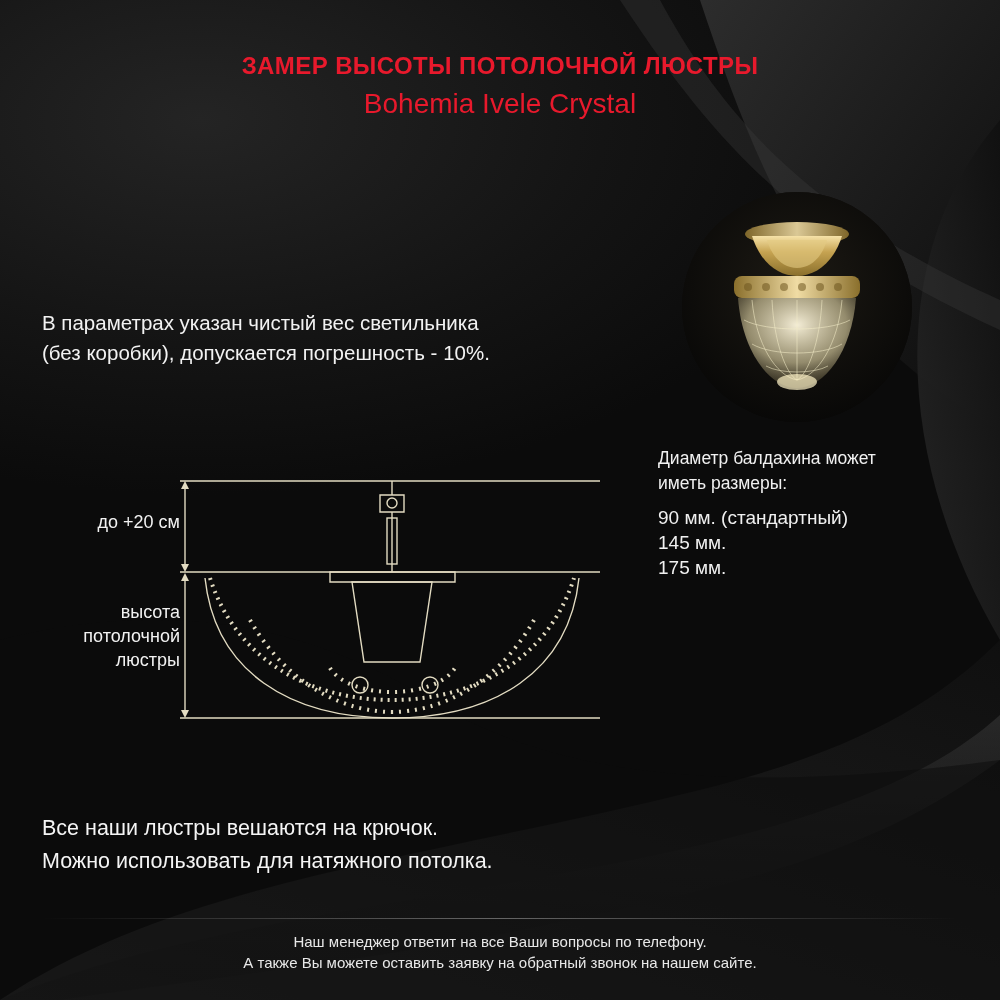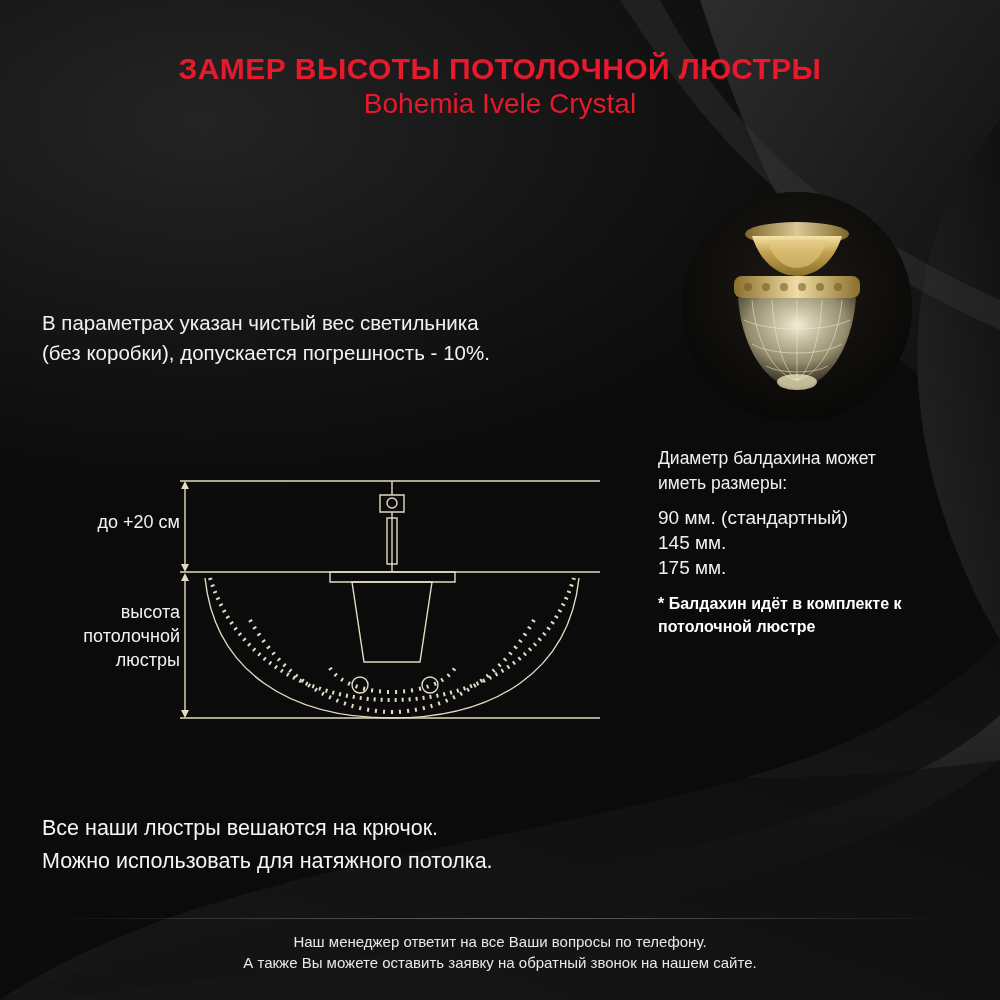--- a/index.html
+++ b/index.html
@@ -31,7 +31,7 @@
     width: 1000px;
     text-align: center;
     color: #e8192c;
-    font-size: 30px;
+    font-size: 24px;
     font-weight: bold;
     letter-spacing: 0.4px;
   }

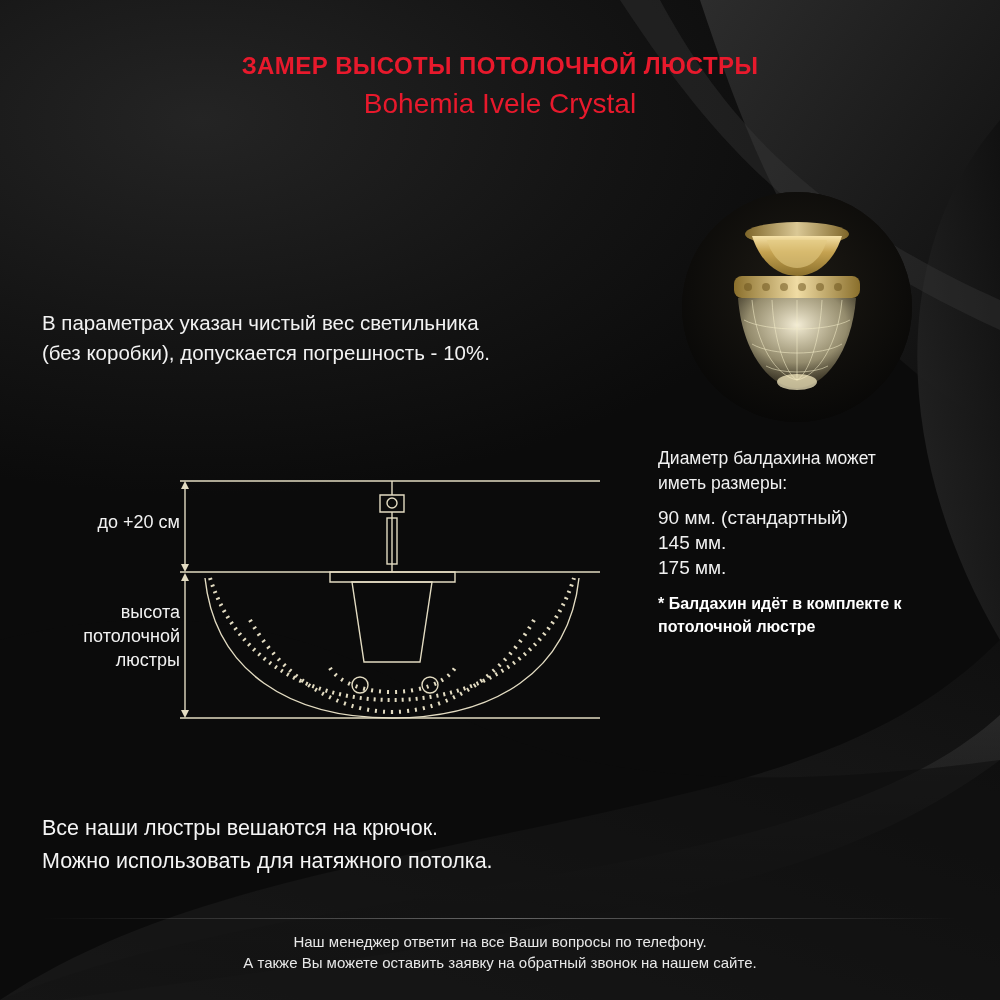--- a/index.html
+++ b/index.html
@@ -231,8 +231,6 @@
   <div class="rtext" id="rt-size0">90 мм. (стандартный)</div>
   <div class="rtext" id="rt-size1">145 мм.</div>
   <div class="rtext" id="rt-size2">175 мм.</div>
-  <div class="rtext" id="rt-note">* Балдахин идёт в комплекте к
-   потолочной люстре</div>
 
   <svg class="swoosh" style="left:0;top:0;" width="1000" height="1000" viewBox="0 0 1000 1000">
     <g stroke="#e3dcc2" fill="none" stroke-width="1.4">

